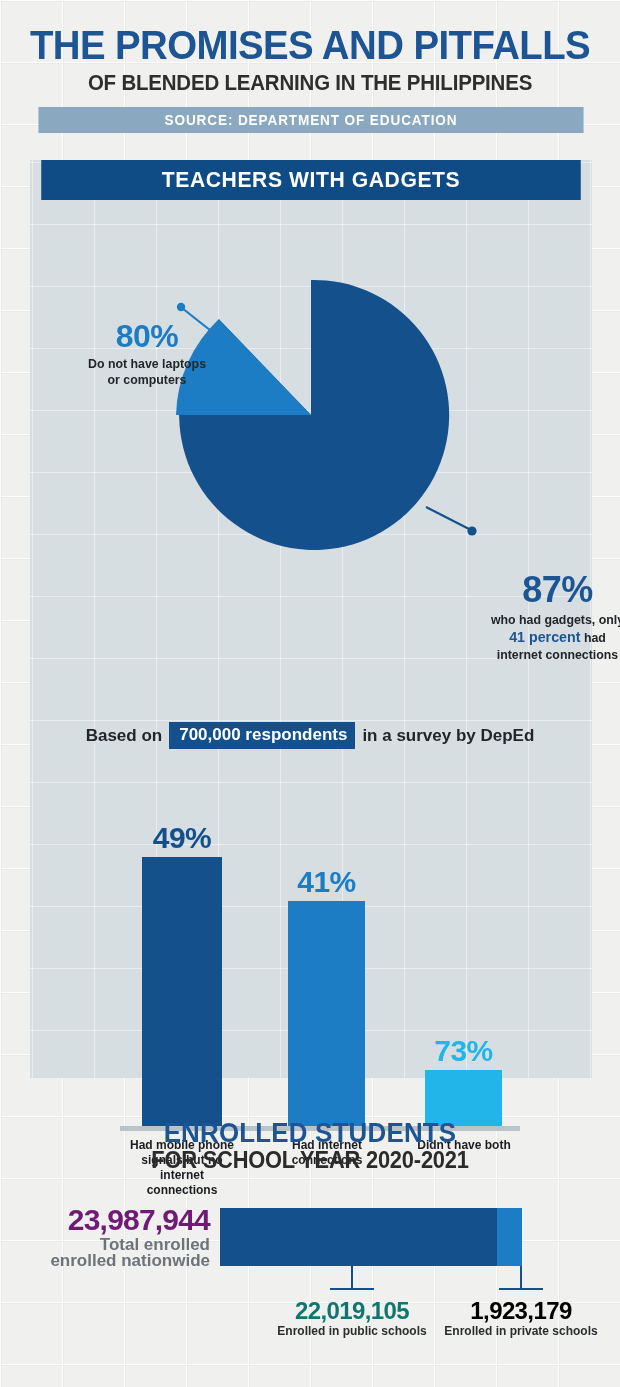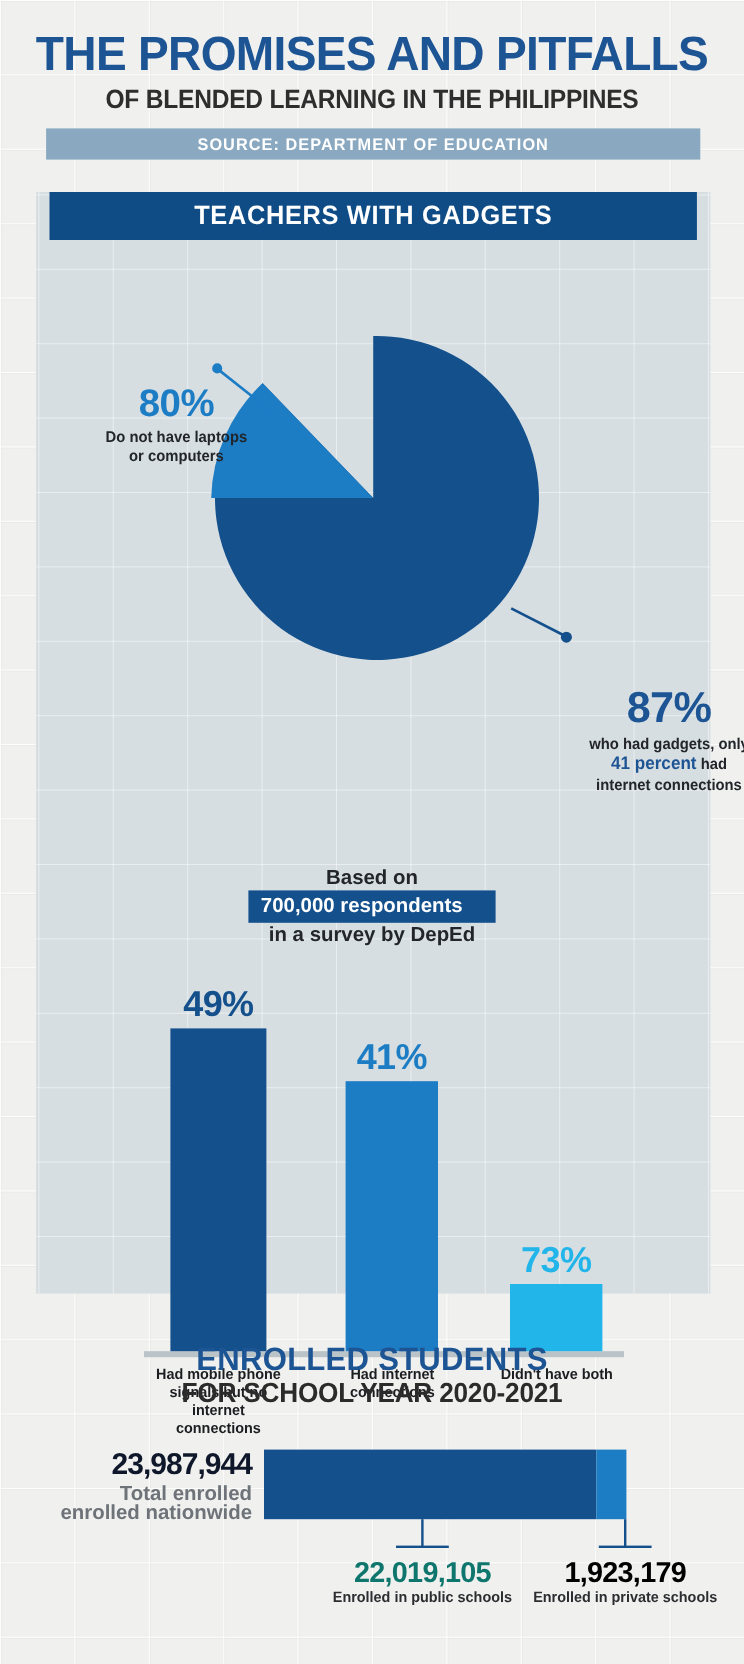--- a/index.html
+++ b/index.html
@@ -363,7 +363,7 @@
       </div>
     </div>
 
-    <div class="respondents" style="left:-30px;flex-direction:column;">
+    <div class="respondents" style="left:-30px;">
       <span>Based on</span>
       <span class="chip">700,000 respondents</span>
       <span>in a survey by DepEd</span>

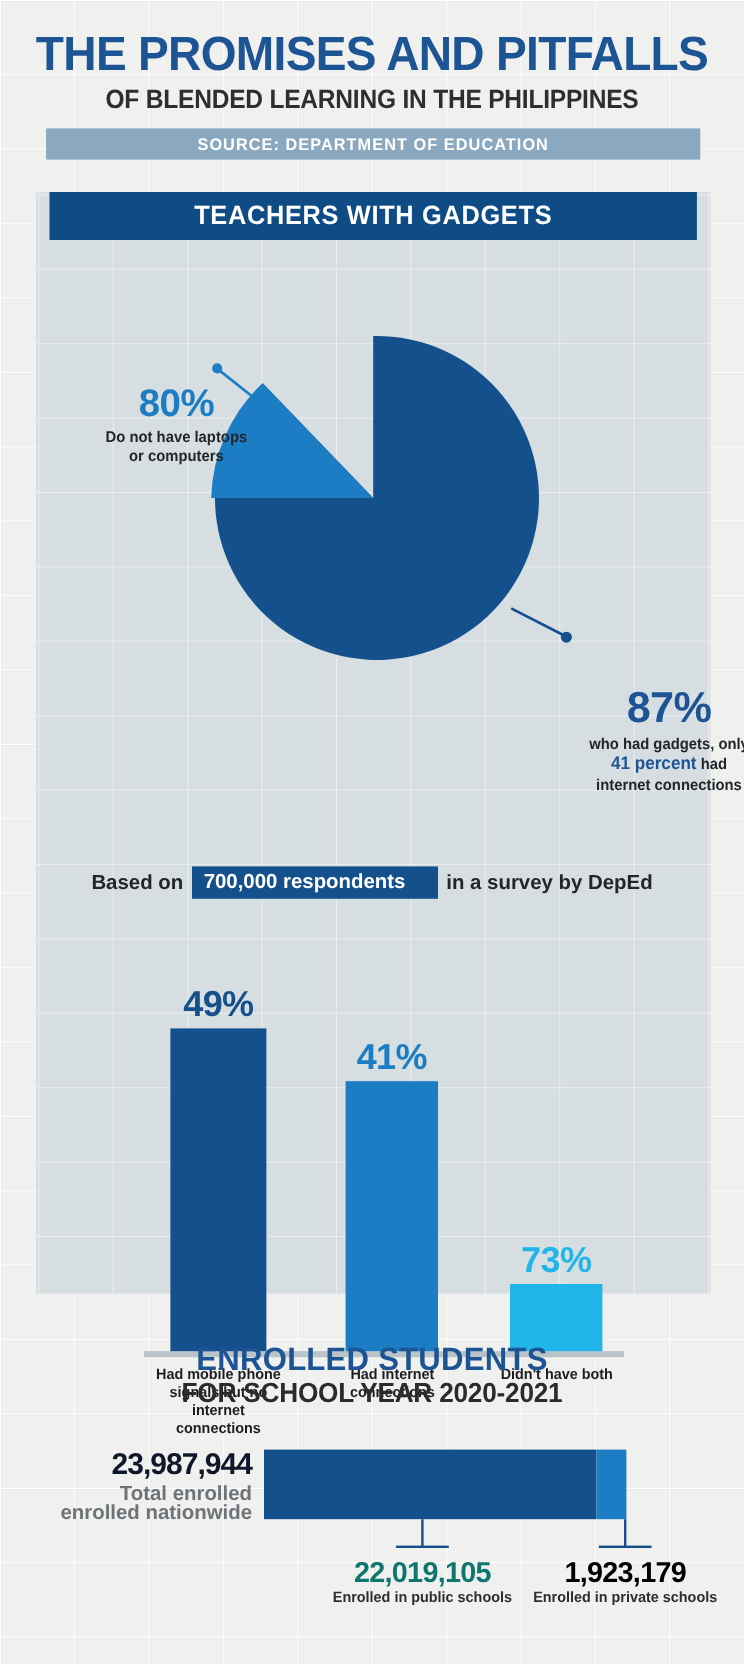--- a/index.html
+++ b/index.html
@@ -185,7 +185,7 @@
   .respondents .chip {
     background: #14508c;
     color: #ffffff;
-    padding: 3px 27px 4px 10px;
+    padding: 3px 8px 4px 10px;
     margin: 0 7px;
     display: inline-block;
   }

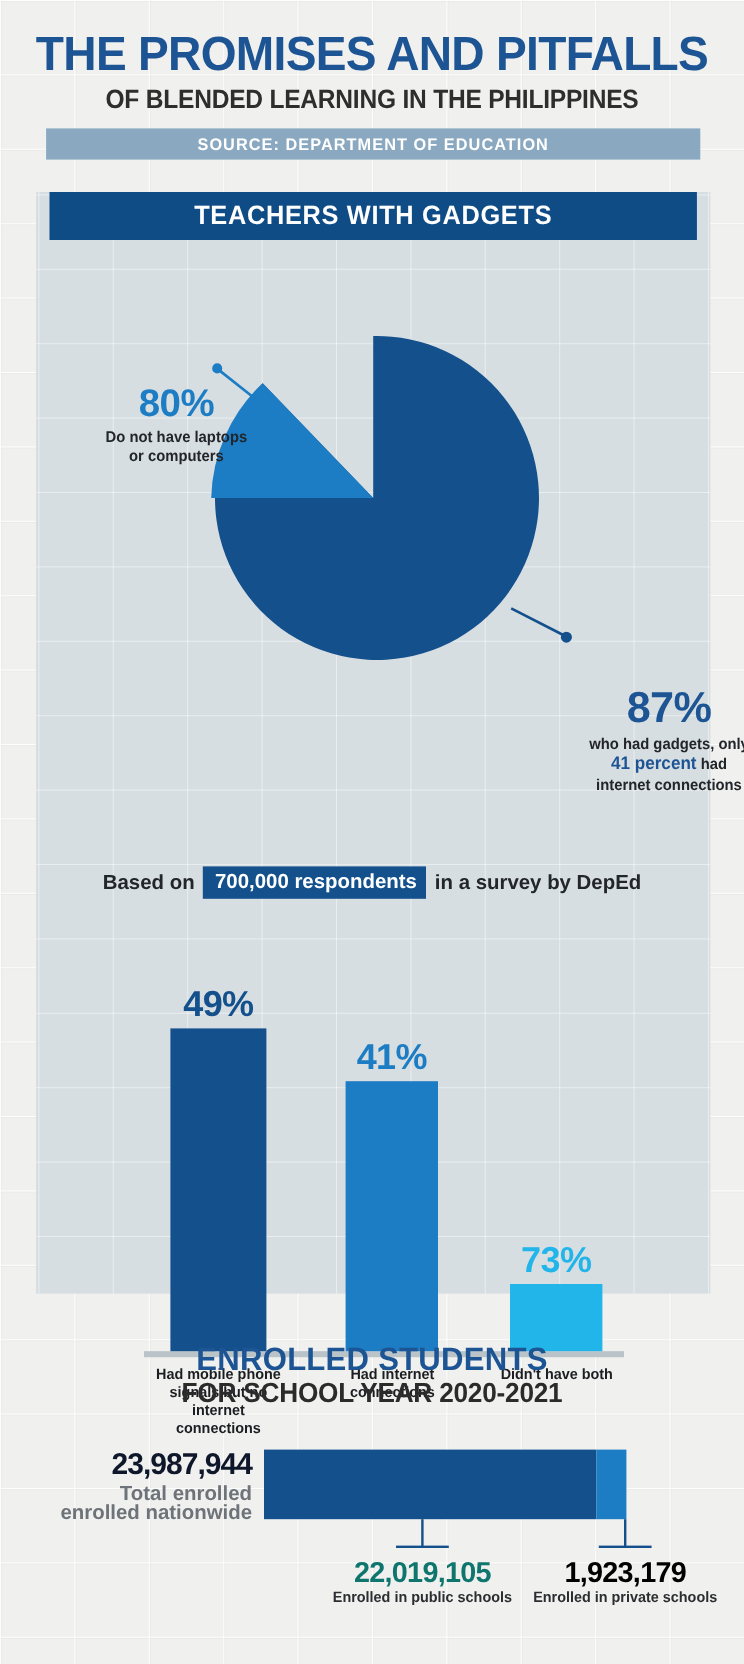--- a/index.html
+++ b/index.html
@@ -261,8 +261,8 @@
     text-align: right;
   }
   .total-num {
-    color: #0f172a;
-    font-size: 25px;
+    color: #701a75;
+    font-size: 30px;
     font-weight: bold;
     line-height: 30px;
     letter-spacing: -0.8px;

